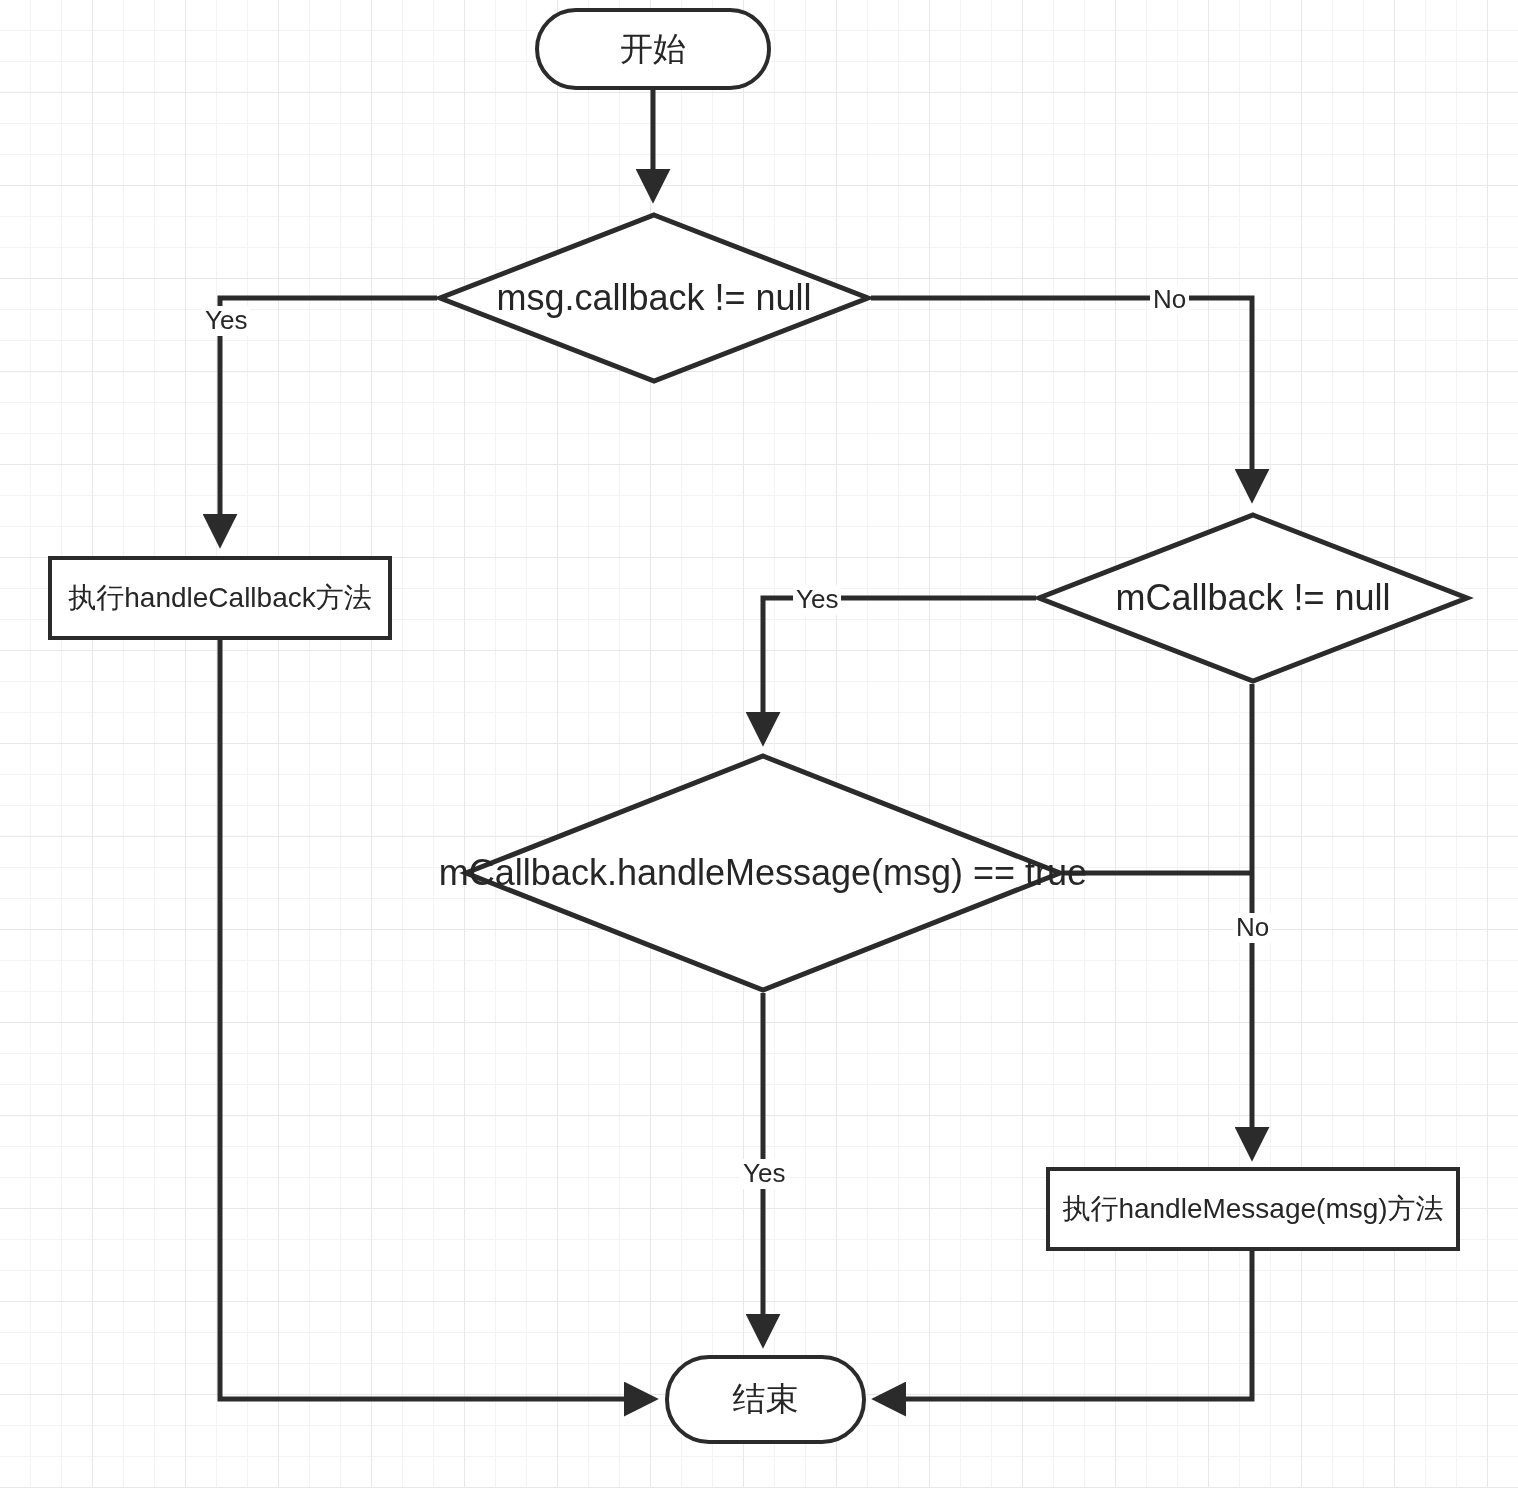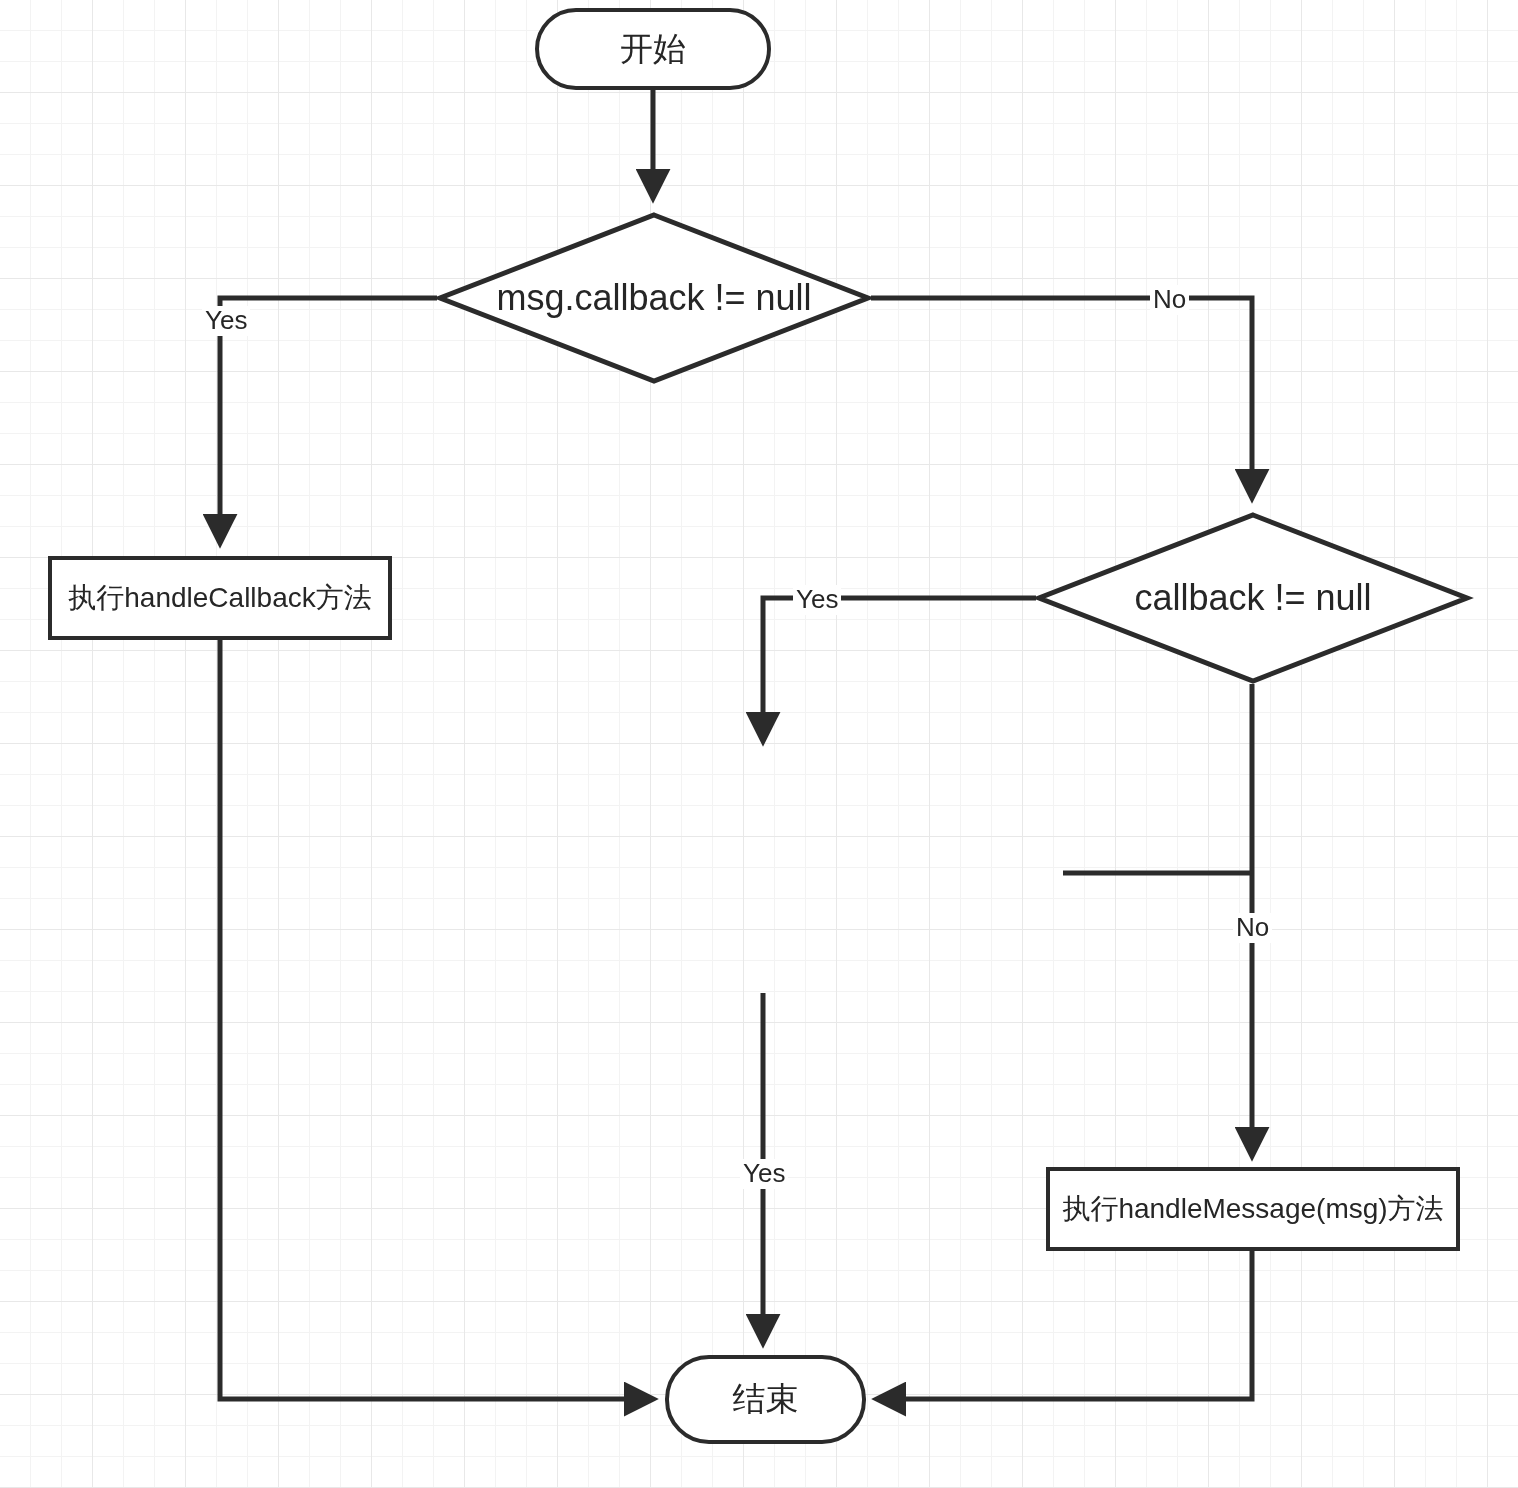--- a/index.html
+++ b/index.html
@@ -141,7 +141,7 @@
     <svg width="434" height="172" viewBox="0 0 434 172" xmlns="http://www.w3.org/2000/svg">
       <polygon points="217,3 431,86 217,169 3,86" fill="#ffffff" stroke="#2b2b2b" stroke-width="5"></polygon>
     </svg>
-    <div class="decision-label">callback != null</div>
+    <div class="decision-label">mCallback != null</div>
   </div>
 
 

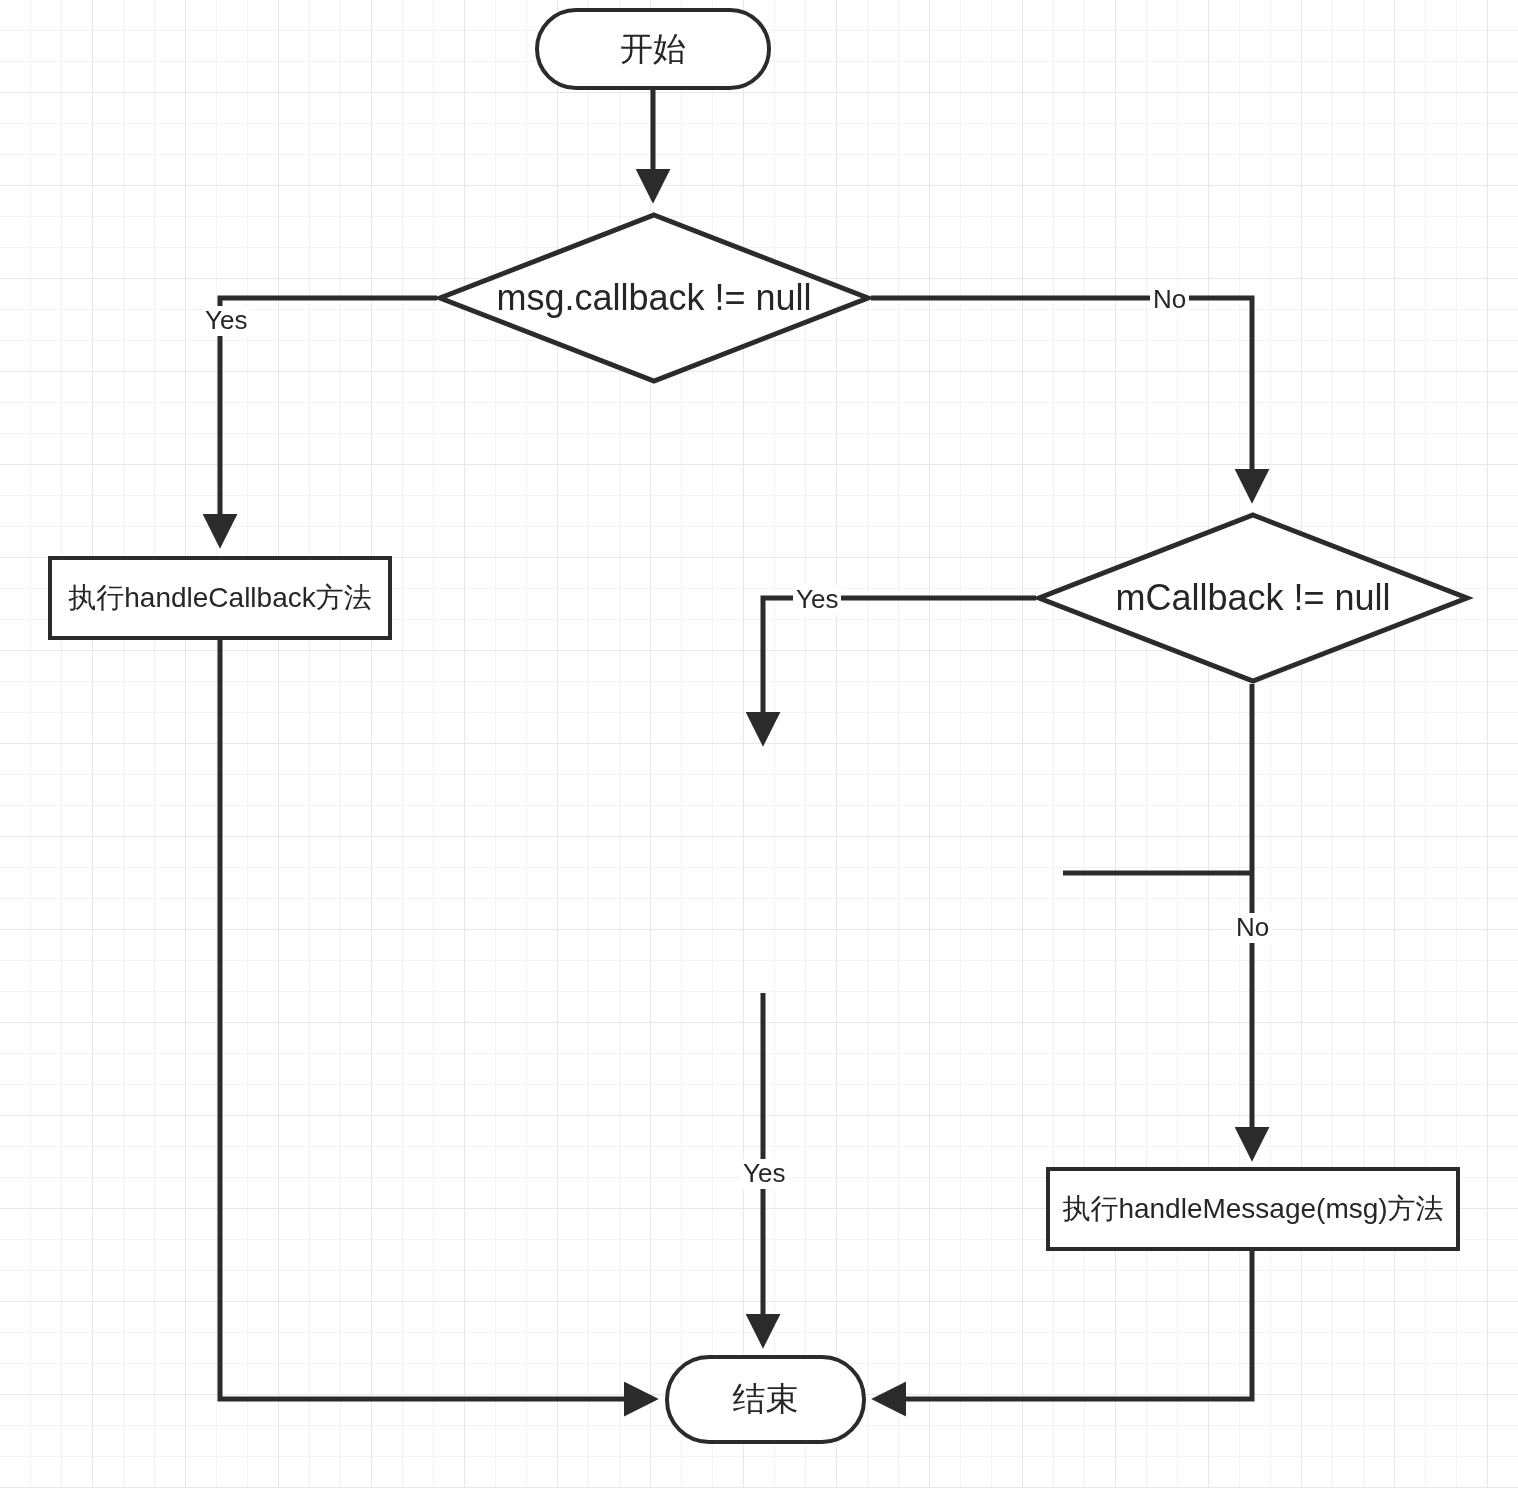--- a/index.html
+++ b/index.html
@@ -144,6 +144,12 @@
     <div class="decision-label">mCallback != null</div>
   </div>
 
+  <div class="decision-wrap" style="left:463px; top:753px; width:600px; height:240px;">
+    <svg width="600" height="240" viewBox="0 0 600 240" xmlns="http://www.w3.org/2000/svg">
+      <polygon points="300,3 597,120 300,237 3,120" fill="#ffffff" stroke="#2b2b2b" stroke-width="5"></polygon>
+    </svg>
+    <div class="decision-label">mCallback.handleMessage(msg) == true</div>
+  </div>
 
   <div class="node terminal" style="left:665px; top:1355px; width:201px; height:89px;">
     <span>结束</span>

